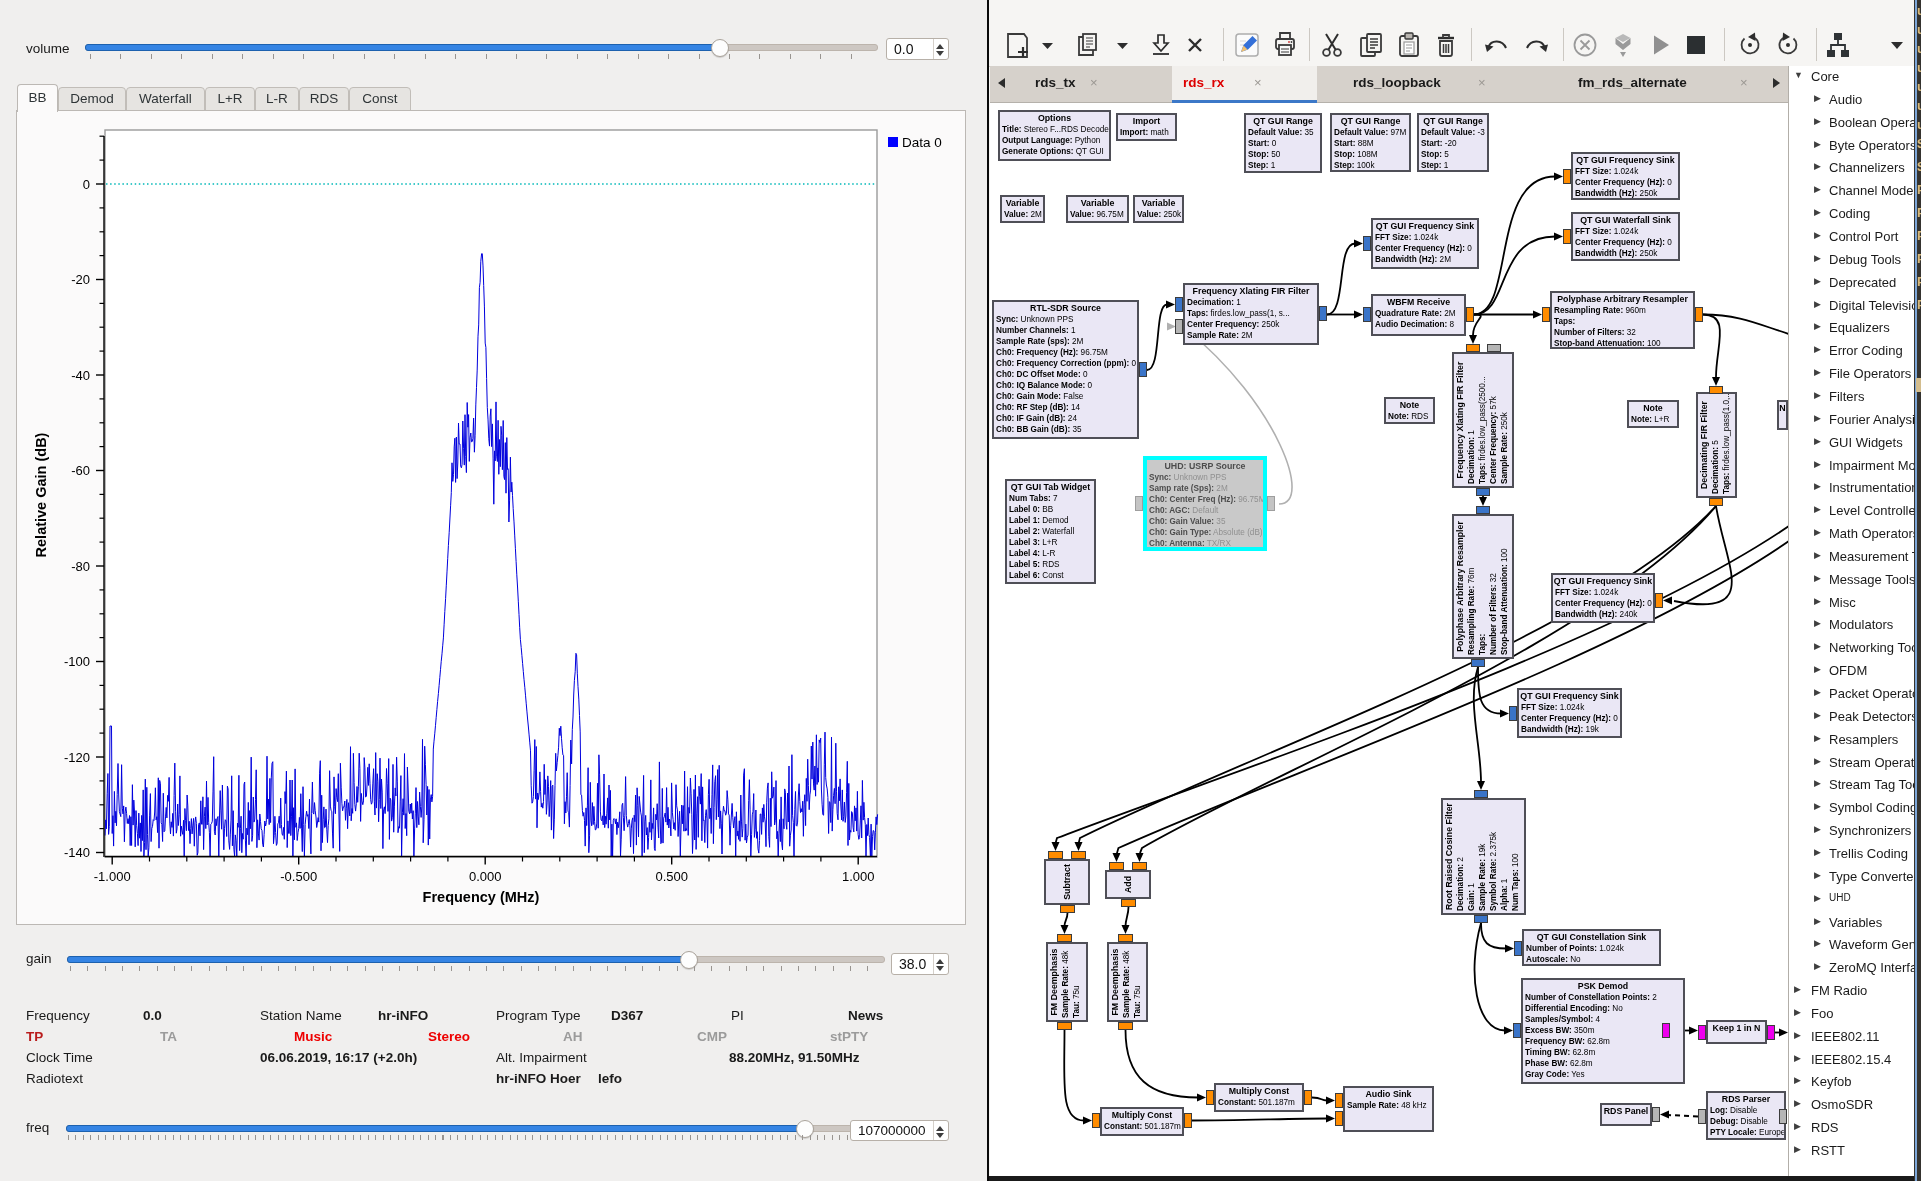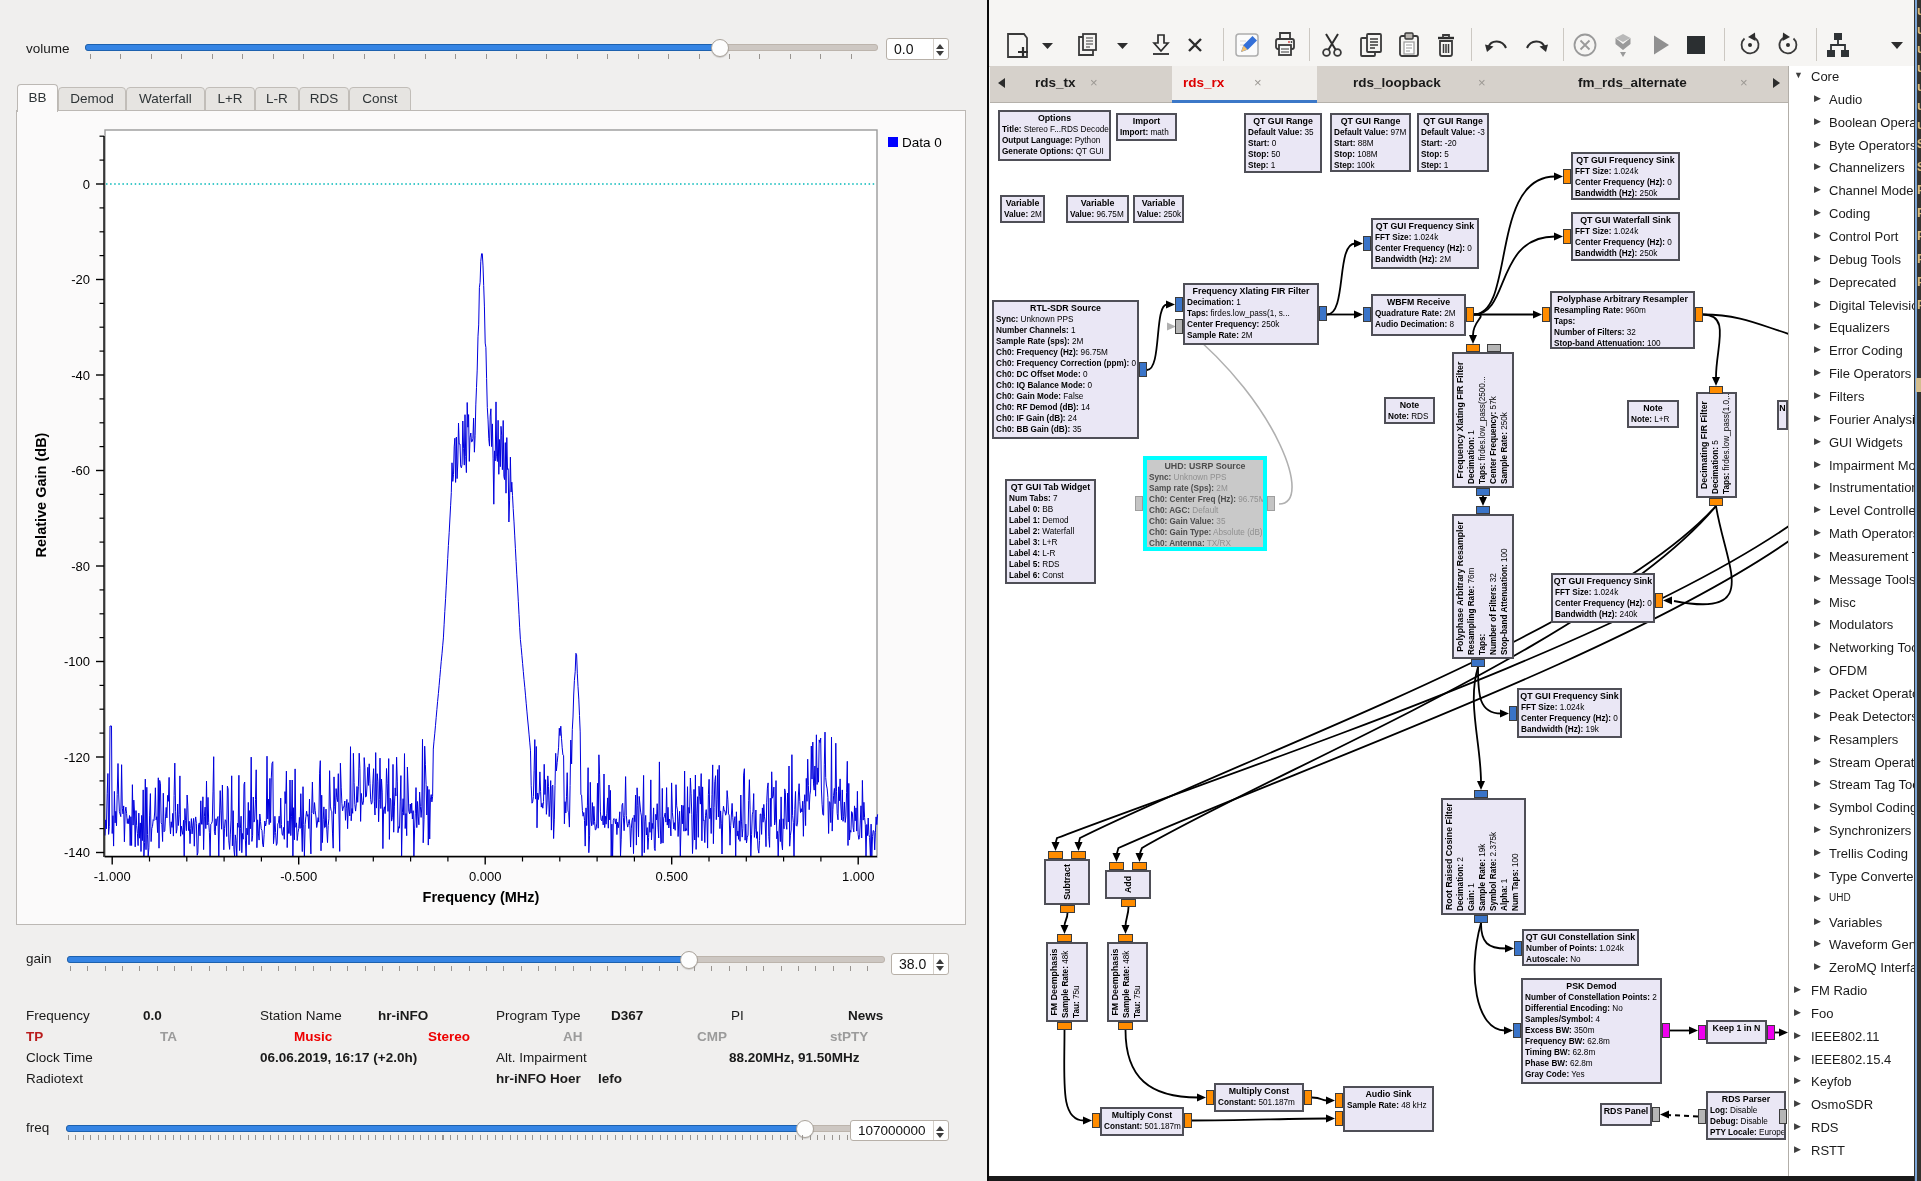--- a/index.html
+++ b/index.html
@@ -393,7 +393,7 @@
         <div class="p"><b>Ch0: DC Offset Mode:</b> 0</div>
         <div class="p"><b>Ch0: IQ Balance Mode:</b> 0</div>
         <div class="p"><b>Ch0: Gain Mode:</b> False</div>
-        <div class="p"><b>Ch0: RF Demod (dB):</b> 14</div>
+        <div class="p"><b>Ch0: RF Step (dB):</b> 14</div>
         <div class="p"><b>Ch0: IF Gain (dB):</b> 24</div>
         <div class="p"><b>Ch0: BB Gain (dB):</b> 35</div>
       </div>

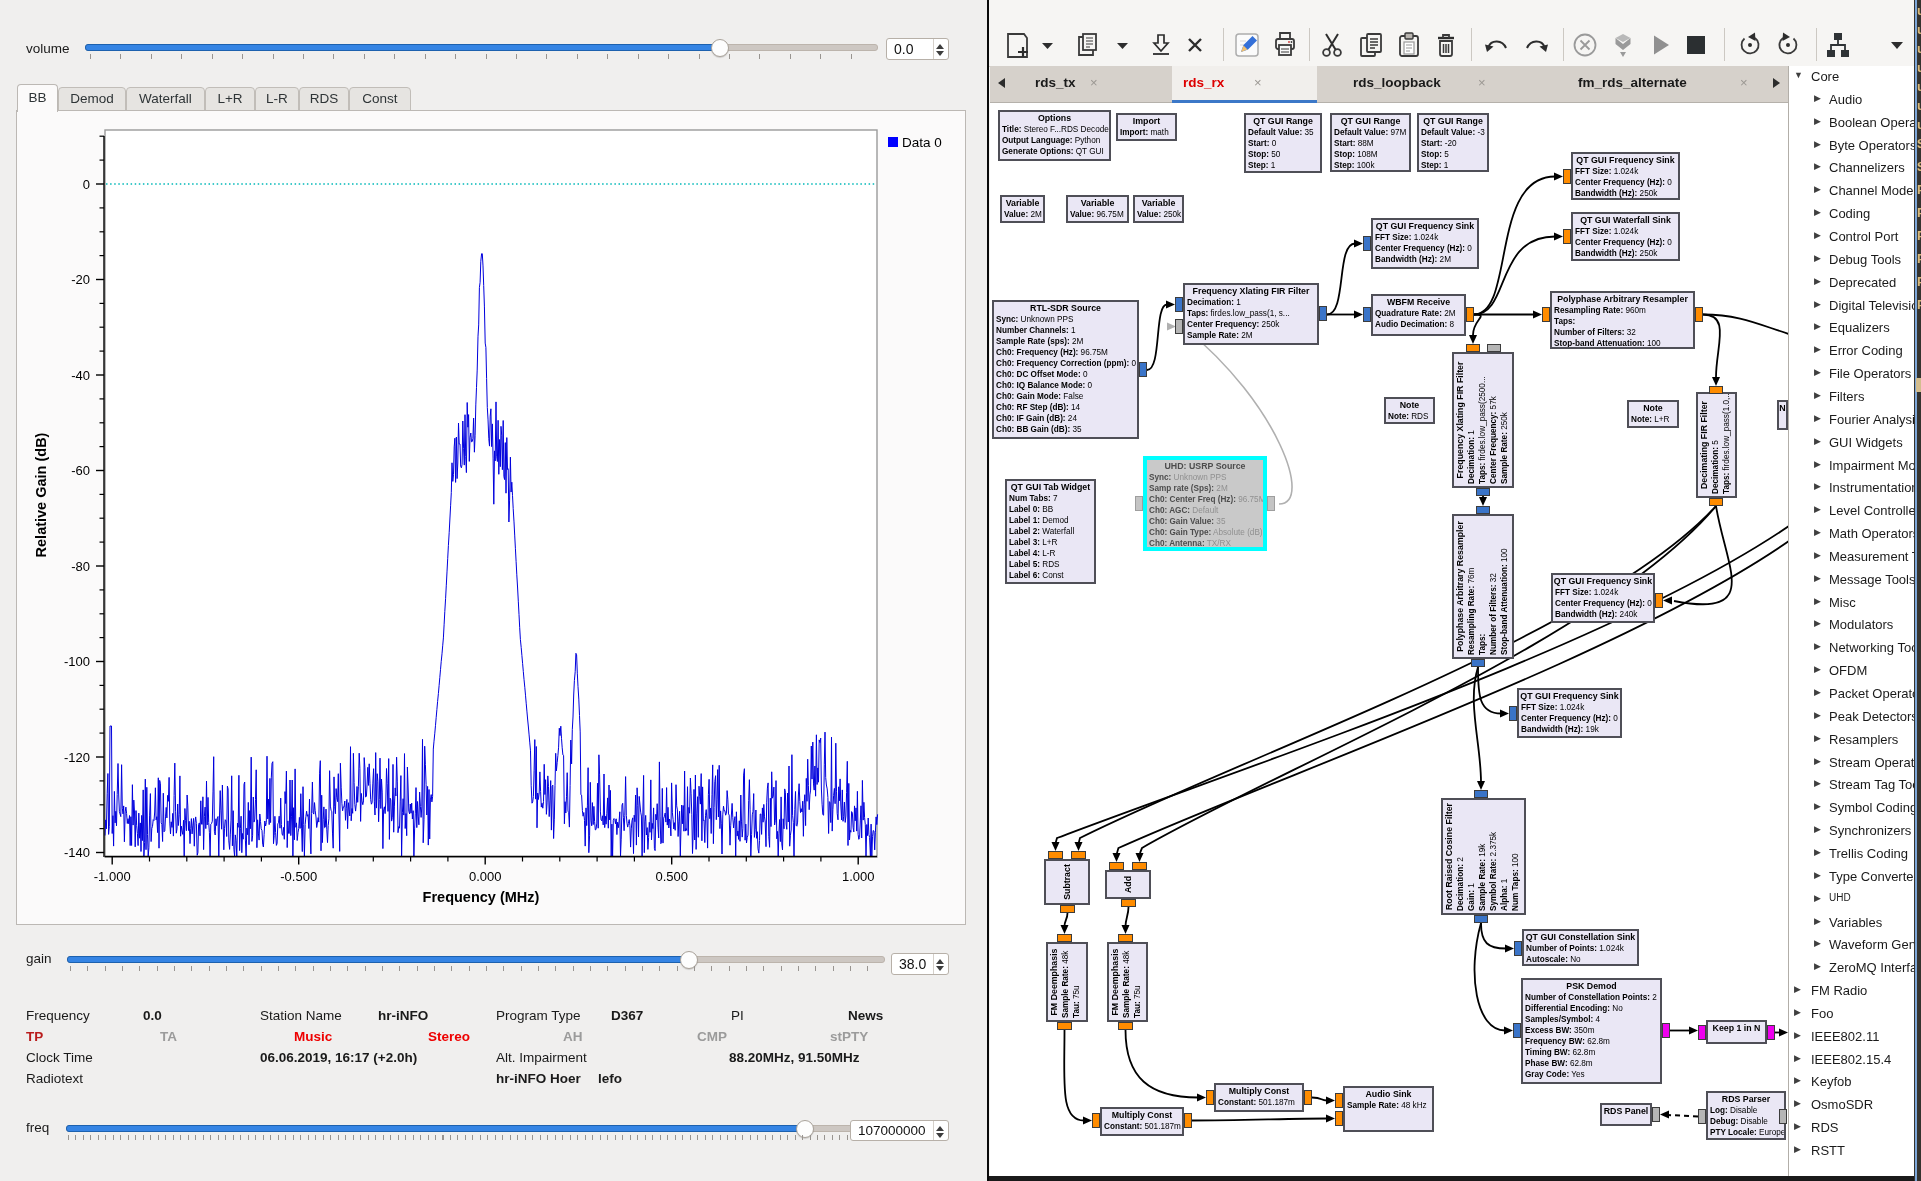--- a/index.html
+++ b/index.html
@@ -544,7 +544,7 @@
           <div class="p"><b>Num Taps:</b> 100</div>
         </div>
       </div>
-      <div class="b" style="left:532px;top:826px;width:117px;height:37px">
+      <div class="b" style="left:532px;top:826px;width:139px;height:37px">
         <div class="t">QT GUI Constellation Sink</div>
         <div class="p"><b>Number of Points:</b> 1.024k</div>
         <div class="p"><b>Autoscale:</b> No</div>

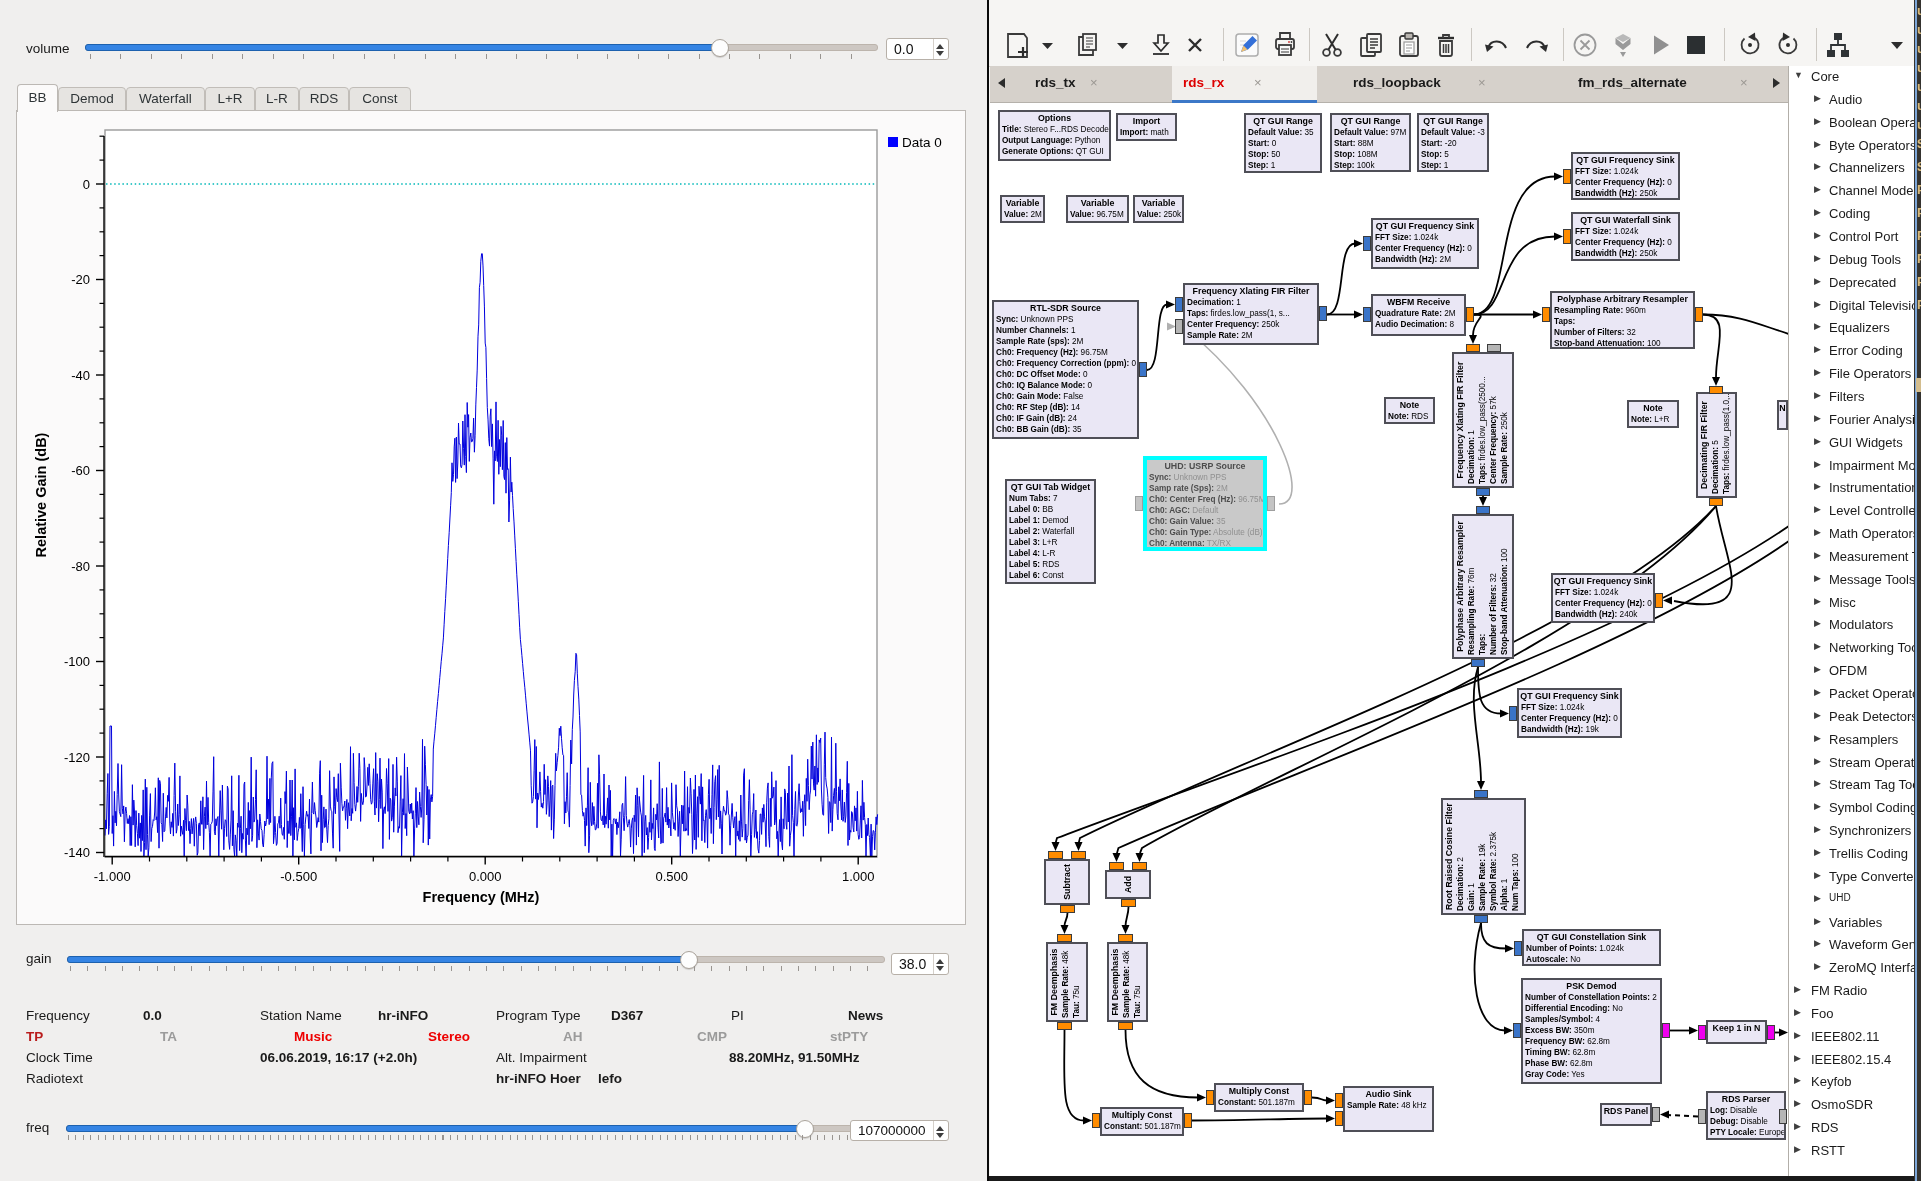--- a/index.html
+++ b/index.html
@@ -549,7 +549,7 @@
         <div class="p"><b>Number of Points:</b> 1.024k</div>
         <div class="p"><b>Autoscale:</b> No</div>
       </div>
-      <div class="b" style="left:531px;top:875px;width:141px;height:106px">
+      <div class="b" style="left:531px;top:875px;width:164px;height:106px">
         <div class="t">PSK Demod</div>
         <div class="p"><b>Number of Constellation Points:</b> 2</div>
         <div class="p"><b>Differential Encoding:</b> No</div>

